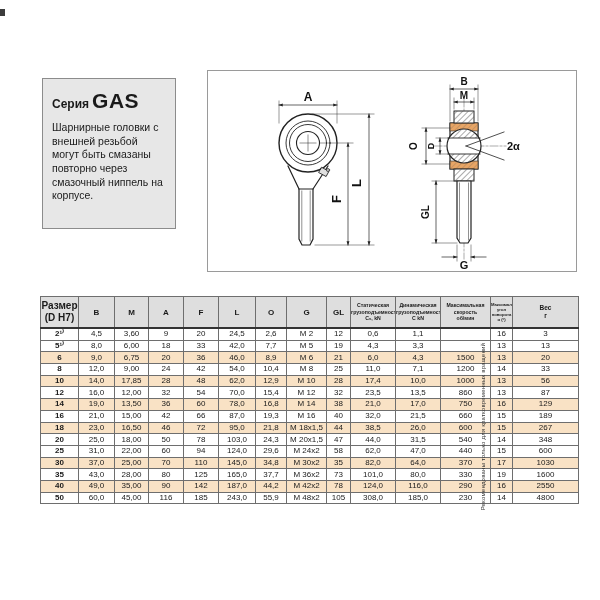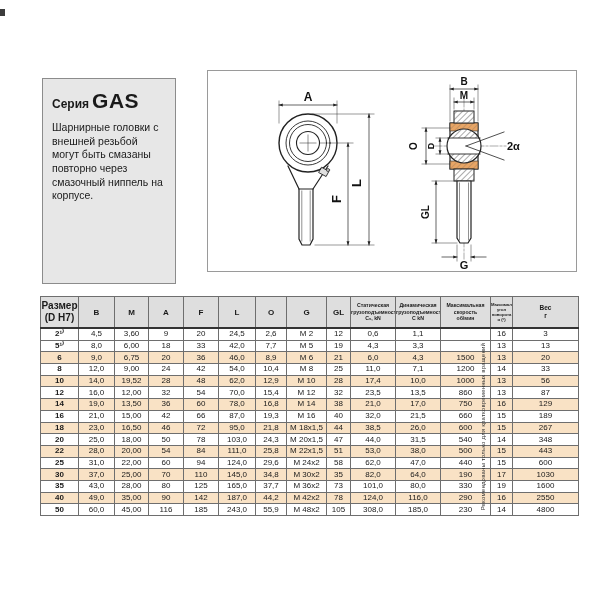--- a/index.html
+++ b/index.html
@@ -8,7 +8,7 @@
   .corner-tick{position:absolute;left:0;top:9px;width:5px;height:7px;background:#3c3c3c;}
 
   
-  .info-box{position:absolute;left:42px;top:78px;width:134px;height:206px;background:#e7e7e7;
+  .info-box{position:absolute;left:42px;top:78px;width:134px;height:151px;background:#e7e7e7;
     border:1px solid #8c8c8c;box-sizing:border-box;padding:10px 8px 12px 9px;display:flex;flex-direction:column;}
   .series-line{white-space:nowrap;}
   .series-label{font-size:12px;font-weight:bold;}

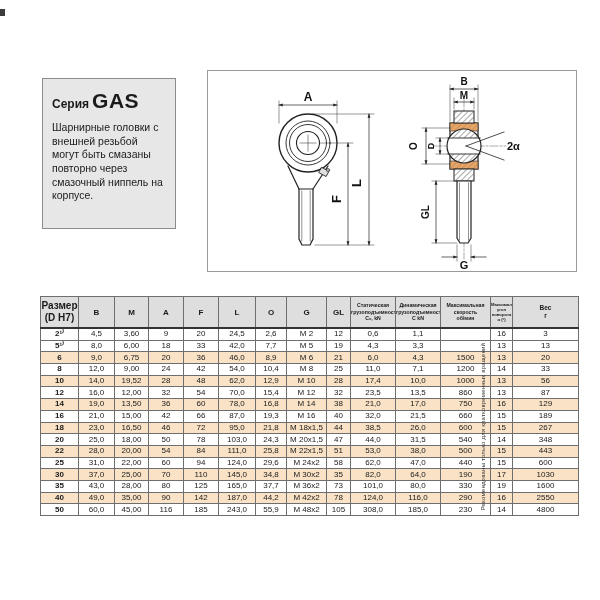--- a/index.html
+++ b/index.html
@@ -279,7 +279,7 @@
         <tr class="stripe">
           <td class="size-col">10</td>
           <td>14,0</td>
-          <td>19,52</td>
+          <td>17,85</td>
           <td>28</td>
           <td>48</td>
           <td>62,0</td>

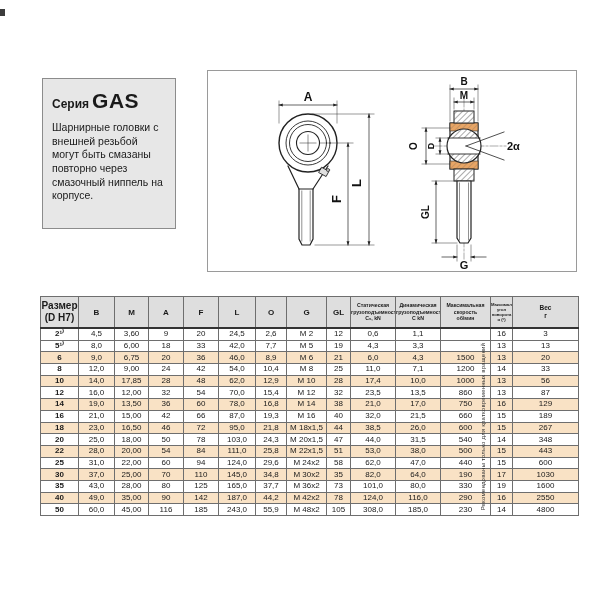--- a/index.html
+++ b/index.html
@@ -372,22 +372,6 @@
           <td>14</td>
           <td>348</td>
         </tr>
-        <tr class="stripe">
-          <td class="size-col">22</td>
-          <td>28,0</td>
-          <td>20,00</td>
-          <td>54</td>
-          <td>84</td>
-          <td>111,0</td>
-          <td>25,8</td>
-          <td>M 22x1,5</td>
-          <td>51</td>
-          <td>53,0</td>
-          <td>38,0</td>
-          <td>500</td>
-          <td>15</td>
-          <td>443</td>
-        </tr>
         <tr>
           <td class="size-col">25</td>
           <td>31,0</td>

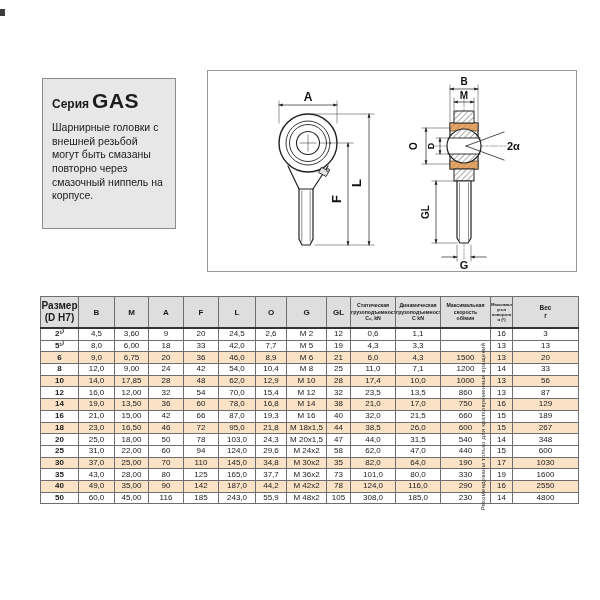--- a/index.html
+++ b/index.html
@@ -400,7 +400,7 @@
           <td>35</td>
           <td>82,0</td>
           <td>64,0</td>
-          <td>190</td>
+          <td>370</td>
           <td>17</td>
           <td>1030</td>
         </tr>

